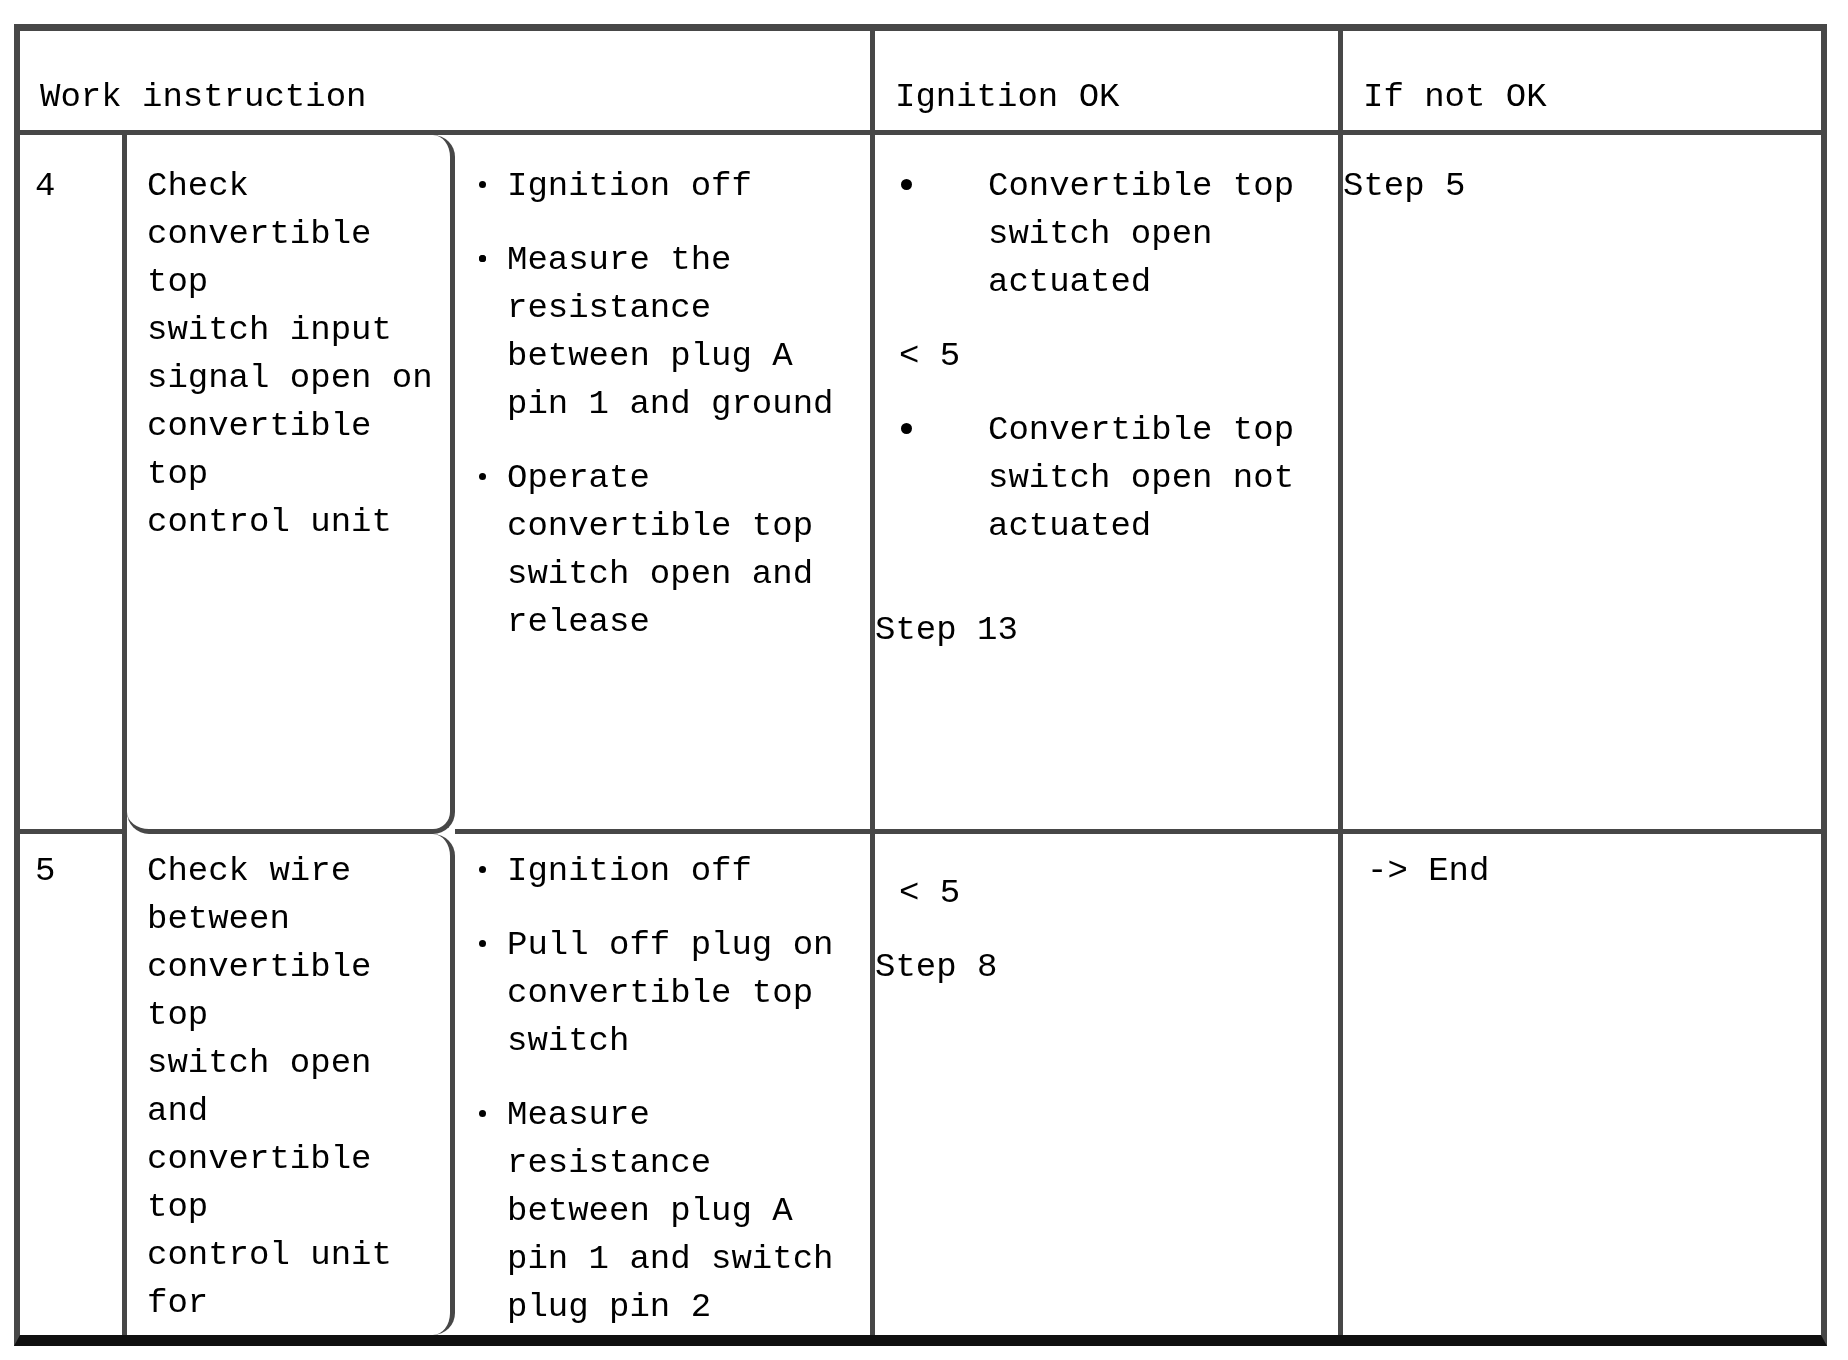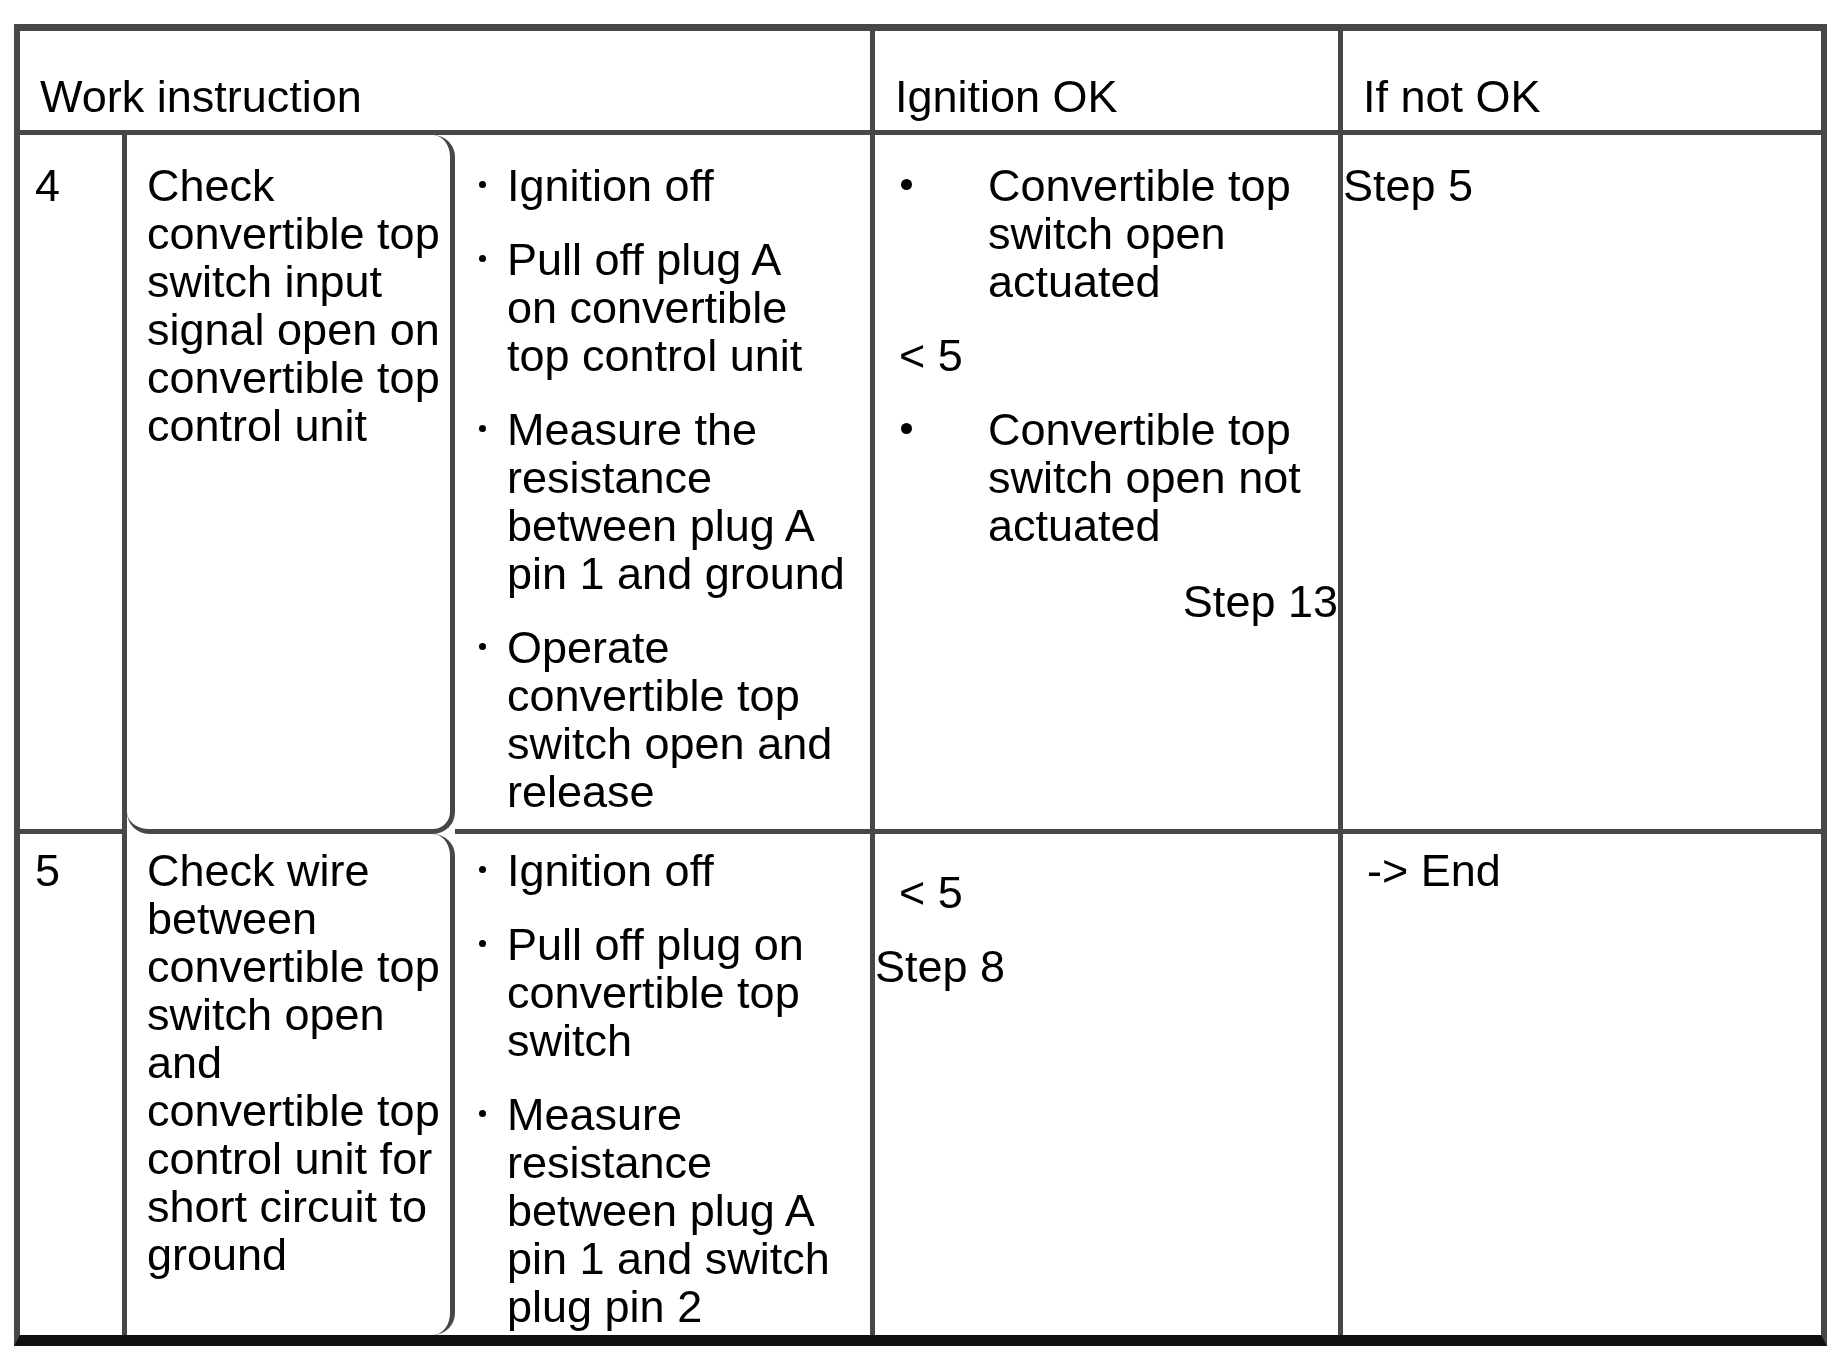--- a/index.html
+++ b/index.html
@@ -15,7 +15,7 @@
     display:grid;
     grid-template-columns:107px 328px 420px 468px 478px;
     grid-template-rows:104px 699px 501px;
-    font-size:45px;line-height:48px;background:#fff;
+    font-size:34px;line-height:48px;background:#fff;font-family:Liberation Mono, monospace;
   }
   .cell{box-sizing:border-box;overflow:hidden;}
   .b-right{border-right:5px solid #474747;}

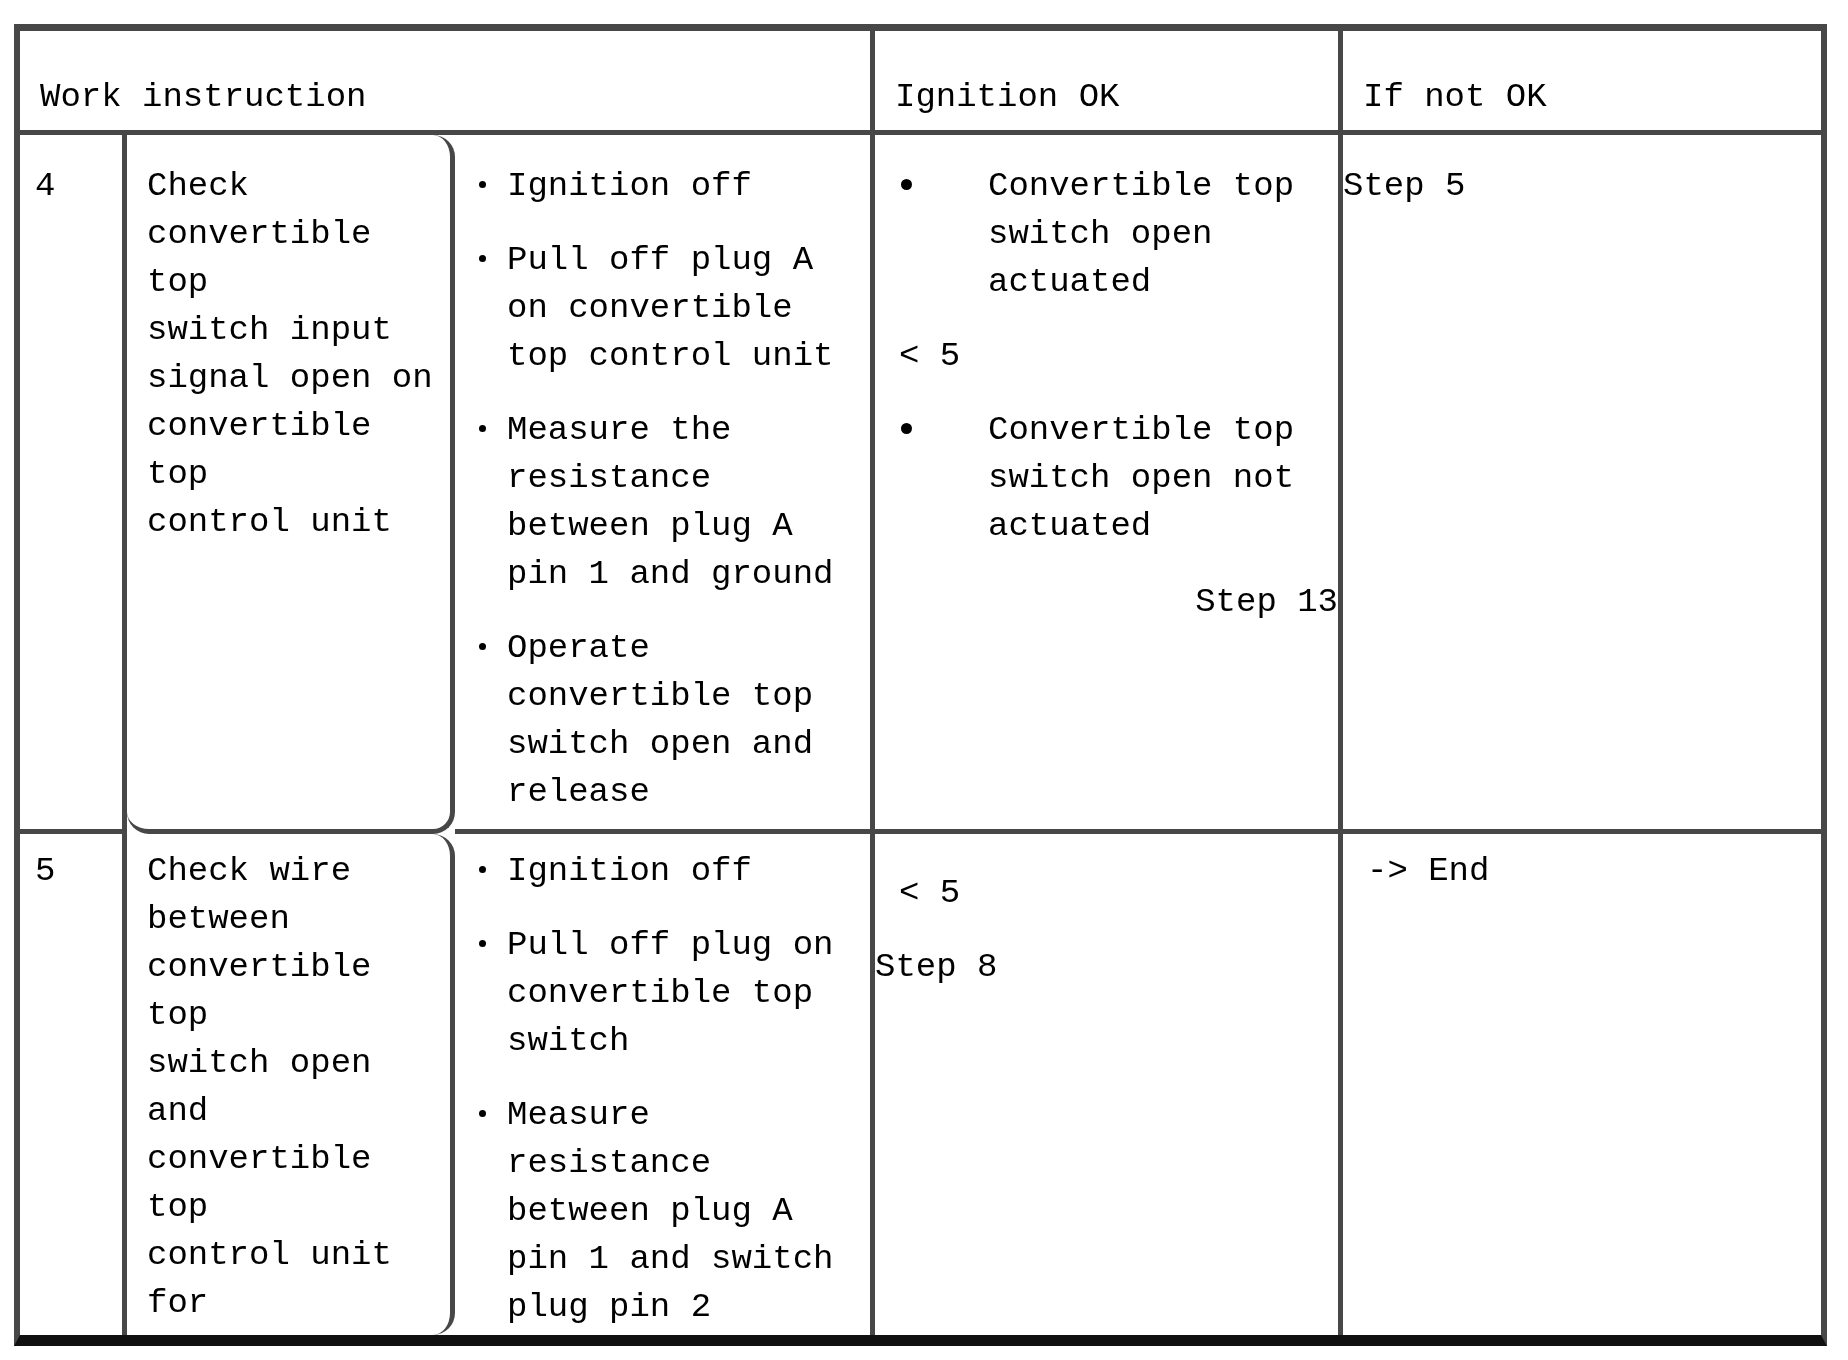--- a/index.html
+++ b/index.html
@@ -78,9 +78,6 @@
     </div>
     <div class="block bullet">
       <span class="dot"></span>
-      <div class="lines">Pull off plug A
-on convertible
-top control unit</div>
     </div>
     <div class="block bullet">
       <span class="dot"></span>

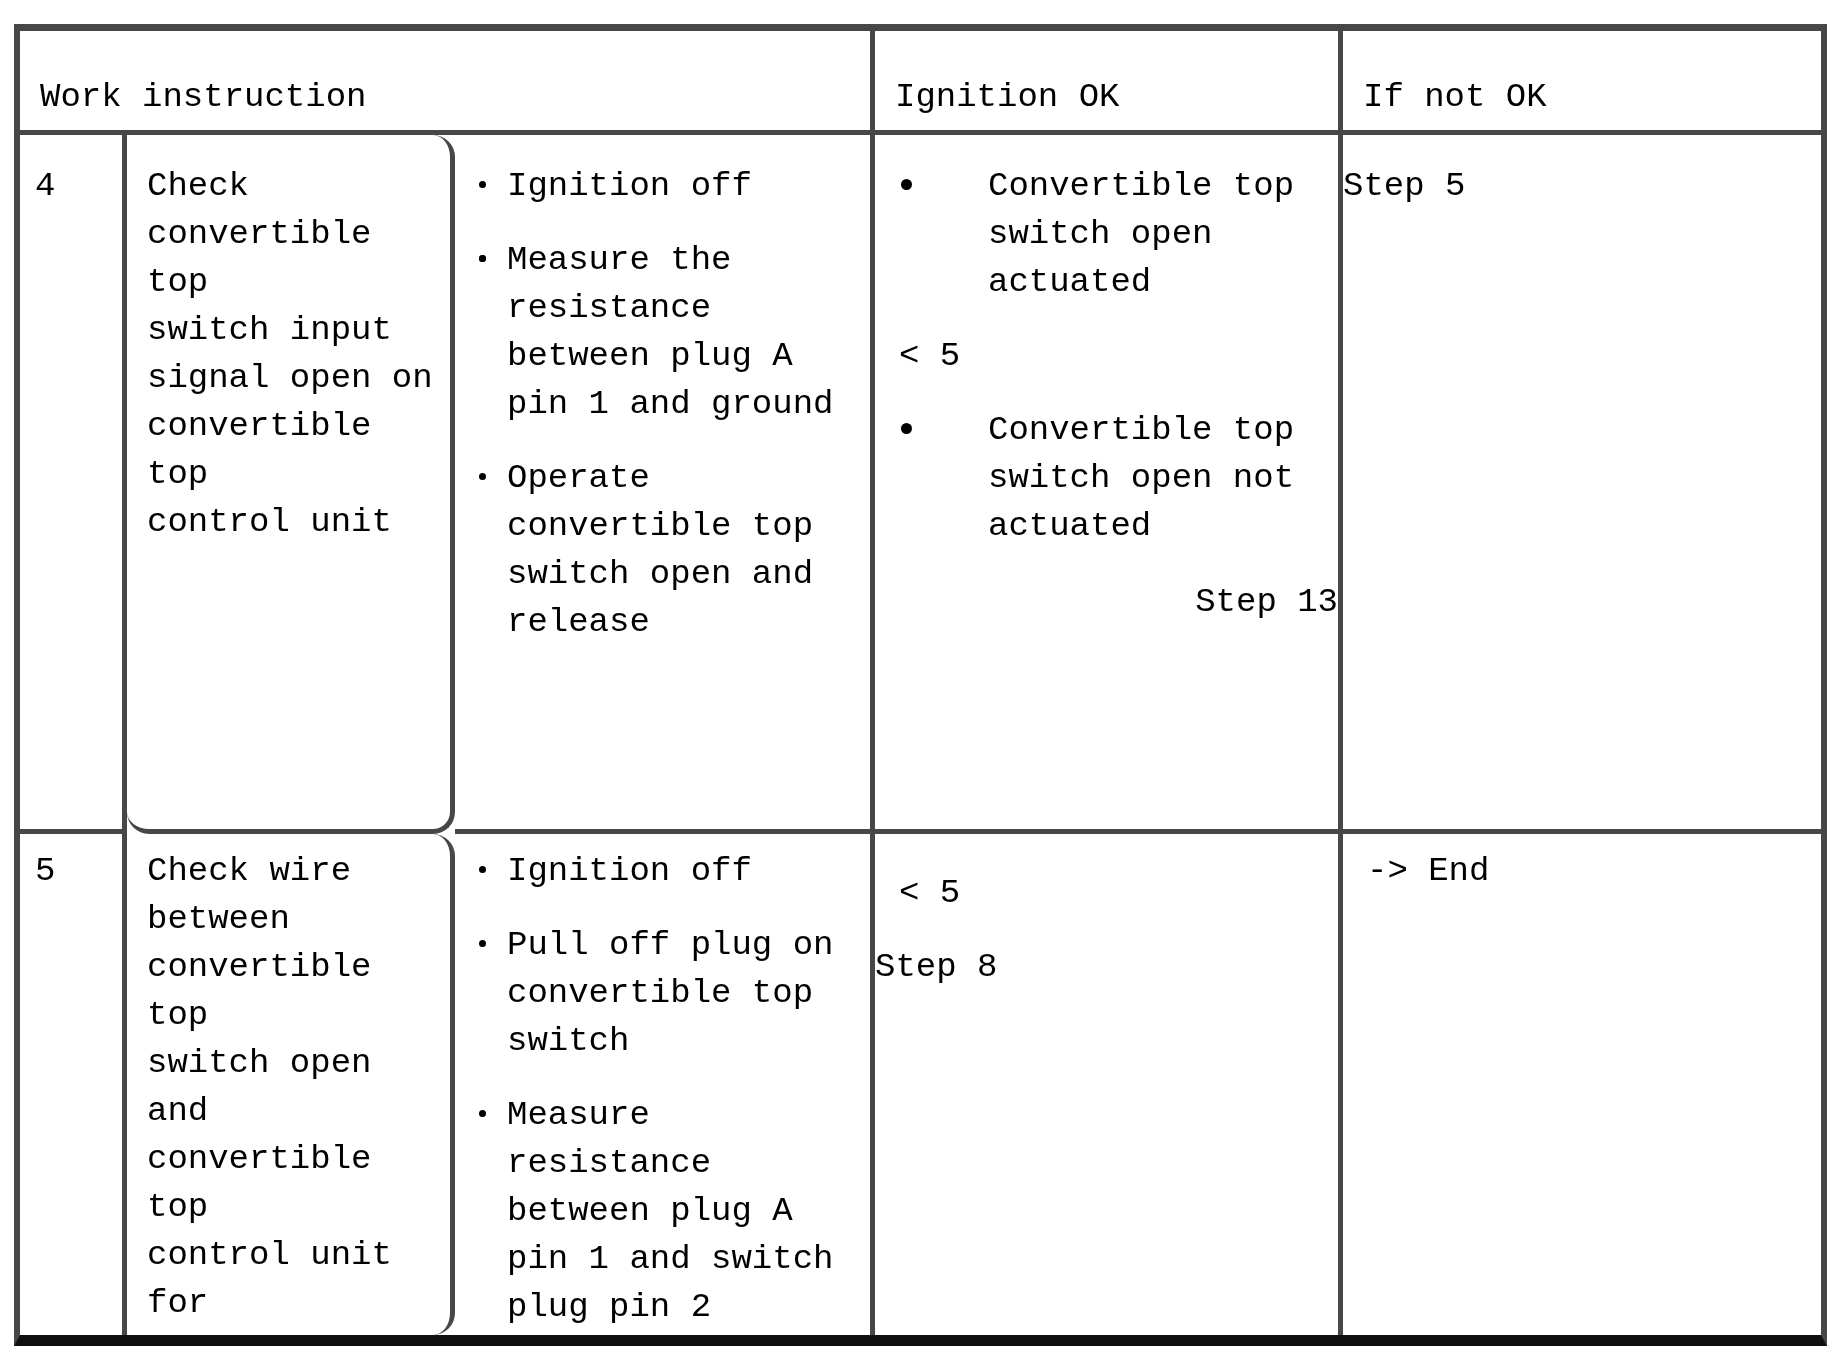--- a/index.html
+++ b/index.html
@@ -41,7 +41,7 @@
   .pad24{padding-left:24px;}
   .step{}
   .mt22{margin-top:22px;}
-  .mt56{margin-top:28px;text-align:right;}
+  .mt56{margin-top:56px;}
 </style>
 </head>
 <body>

